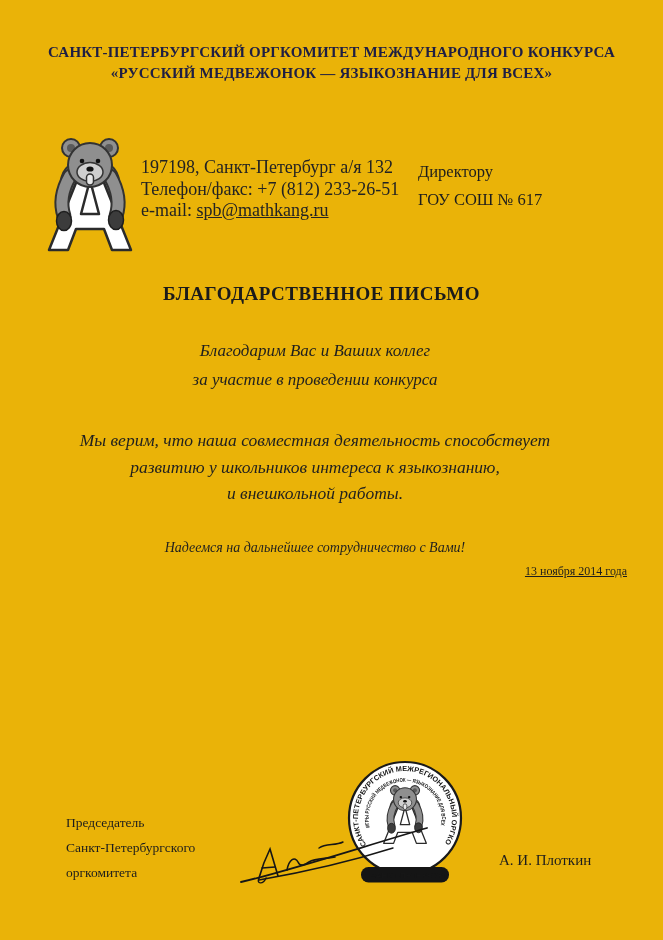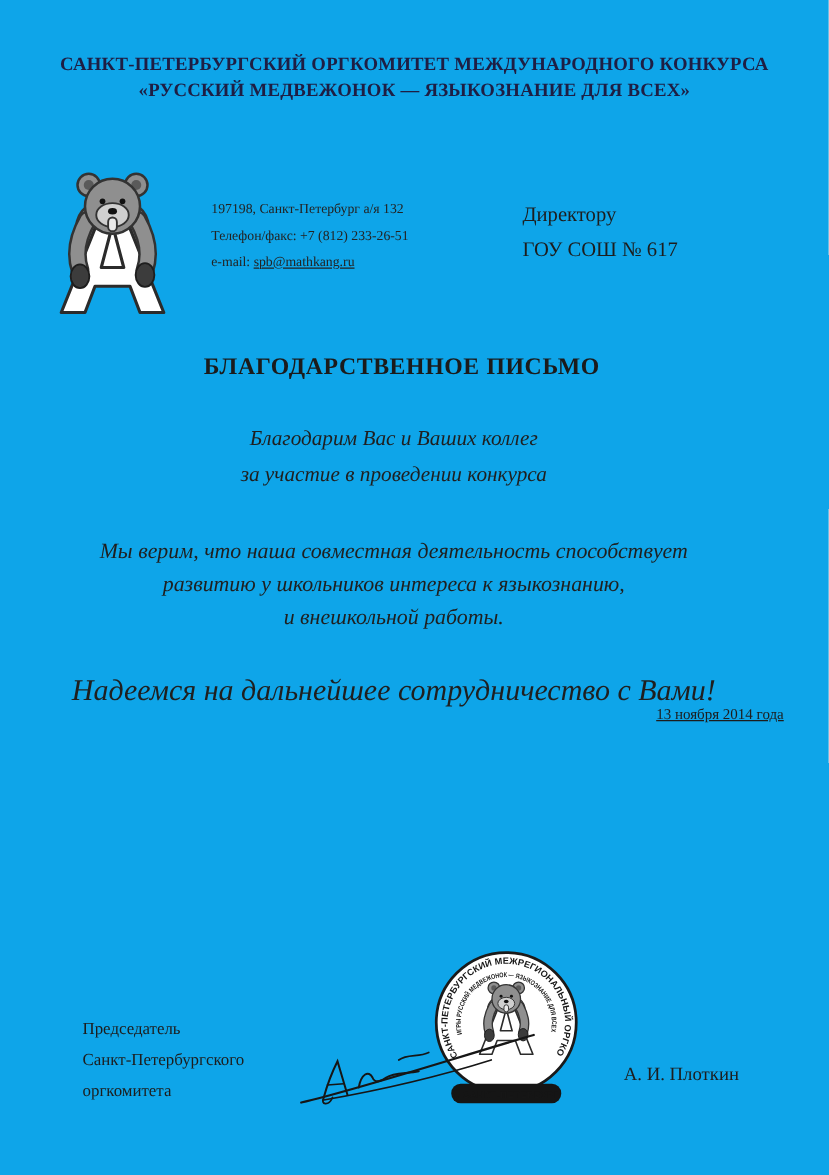--- a/index.html
+++ b/index.html
@@ -6,7 +6,7 @@
   .page{
     position:relative;
     width:663px;height:940px;
-    background:#0ea5e9;
+    background:#eab308;
     font-family:"Liberation Serif","DejaVu Serif",serif;
     color:#1f1f1f;
     overflow:hidden;

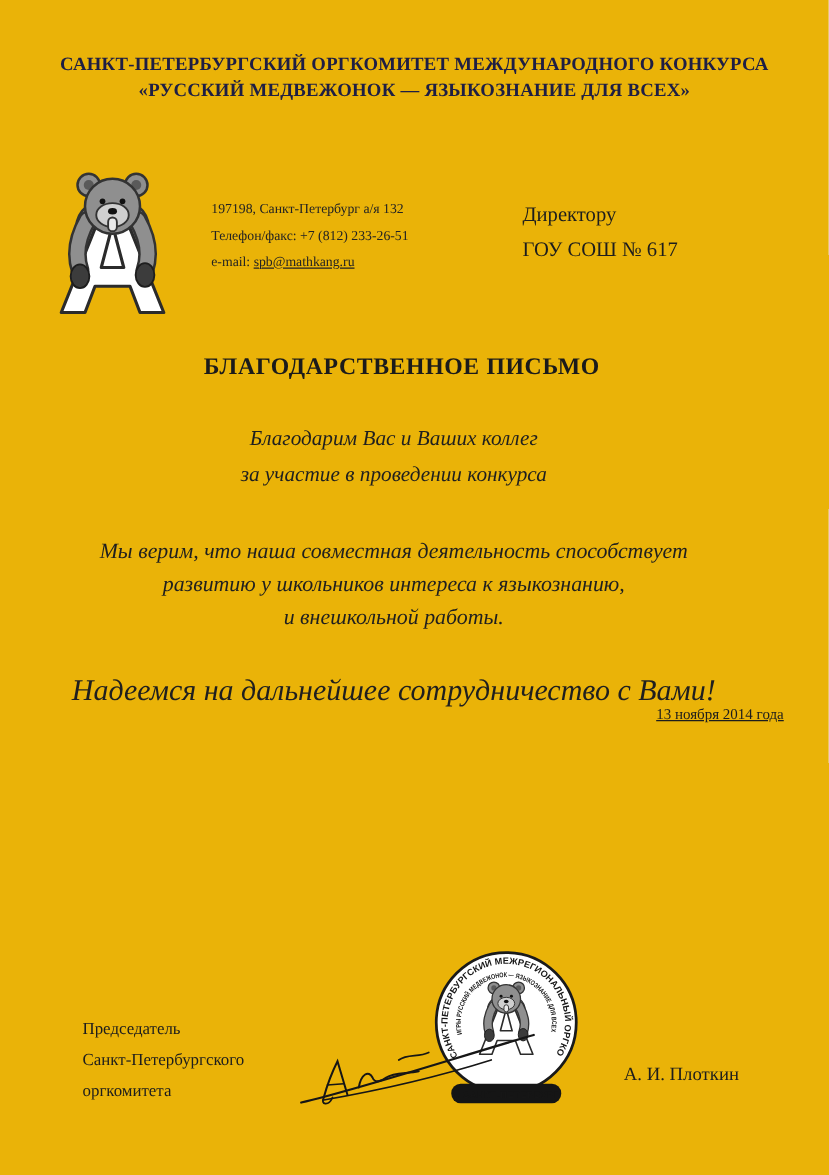--- a/index.html
+++ b/index.html
@@ -20,7 +20,7 @@
   .logo{position:absolute;left:40px;top:132px;}
   .contact{
     position:absolute;left:141px;top:157px;
-    font-size:11px;line-height:21.5px;color:#232323;margin-left:28px;
+    font-size:18px;line-height:21.5px;color:#232323;
   }
   .contact .u{text-decoration:underline;}
   .addressee{

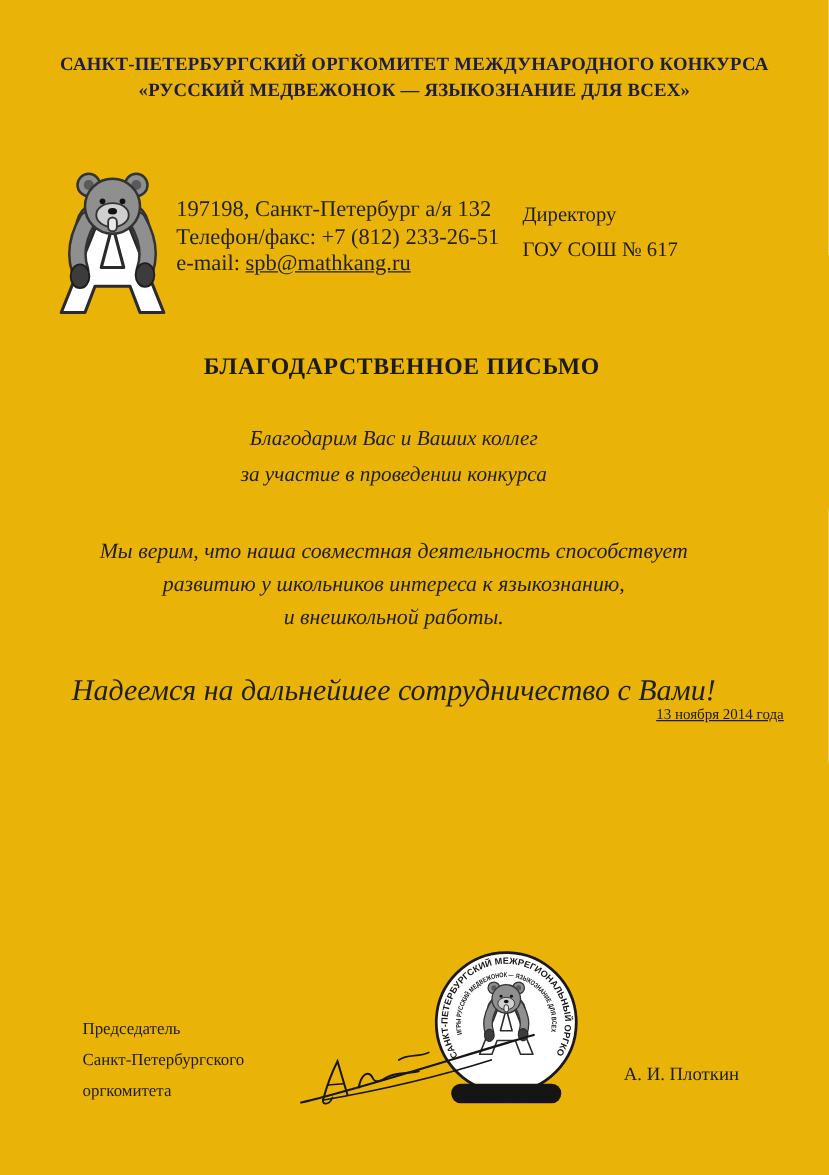--- a/index.html
+++ b/index.html
@@ -36,7 +36,7 @@
   .p1{top:336px;font-style:italic;font-size:17px;line-height:29px;}
   .p1b{top:392px;font-style:italic;font-weight:bold;font-size:19px;}
   .p2{top:427px;font-style:italic;font-size:17.5px;line-height:26.5px;}
-  .p3{top:540px;font-style:italic;font-size:24px;}
+  .p3{top:540px;font-style:italic;font-size:14px;}
   .date{
     position:absolute;top:564px;right:36px;
     font-size:12px;color:#1d1d1d;text-decoration:underline;

